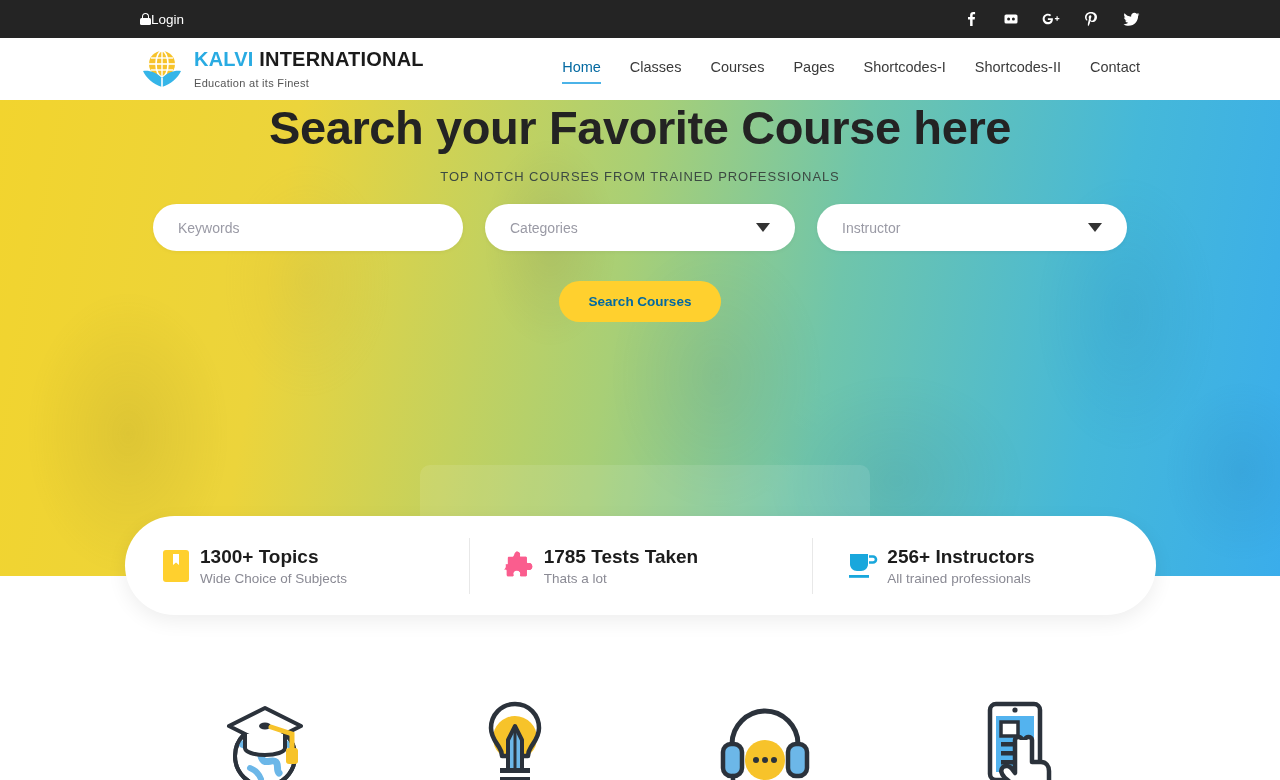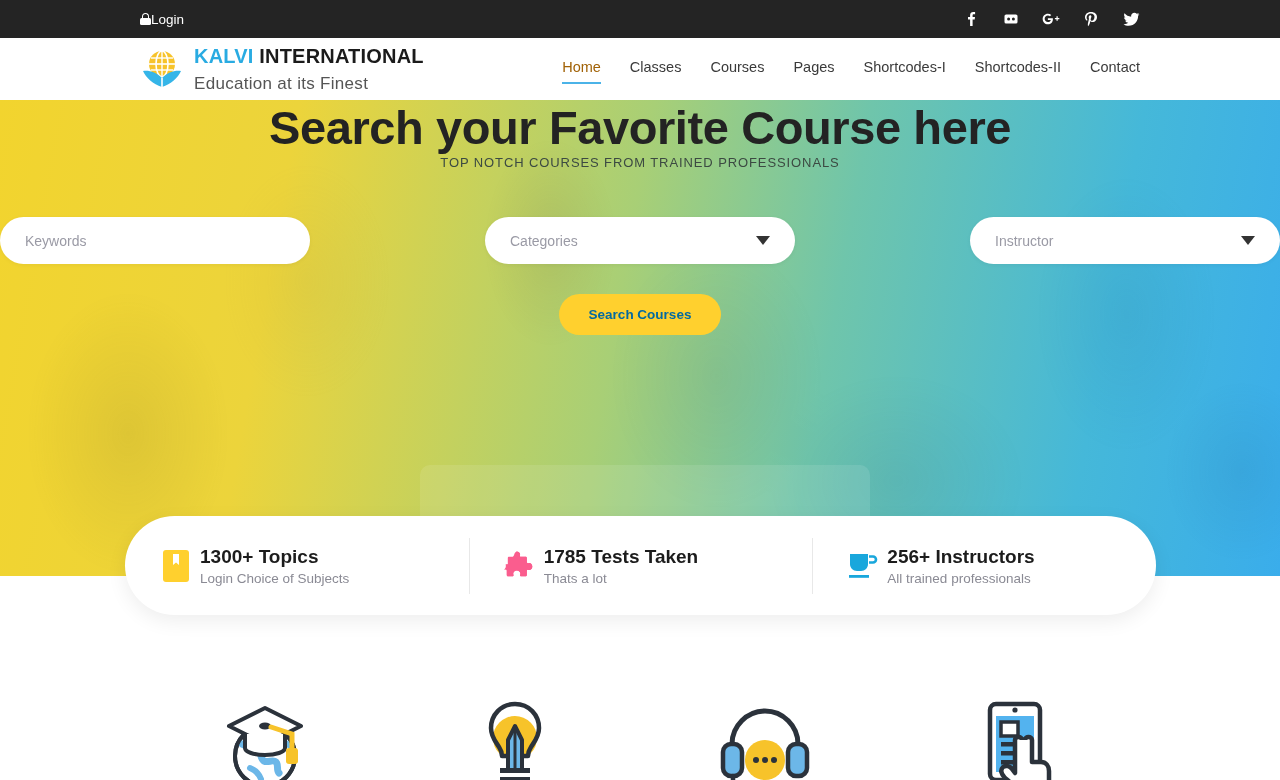--- a/index.html
+++ b/index.html
@@ -99,7 +99,7 @@
     white-space: nowrap;
     cursor: pointer;
   }
-  .nav-item.active { color: #a16207; }
+  .nav-item.active { color: #0369a1; }
   .nav-item.active::after {
     content: "";
     position: absolute;

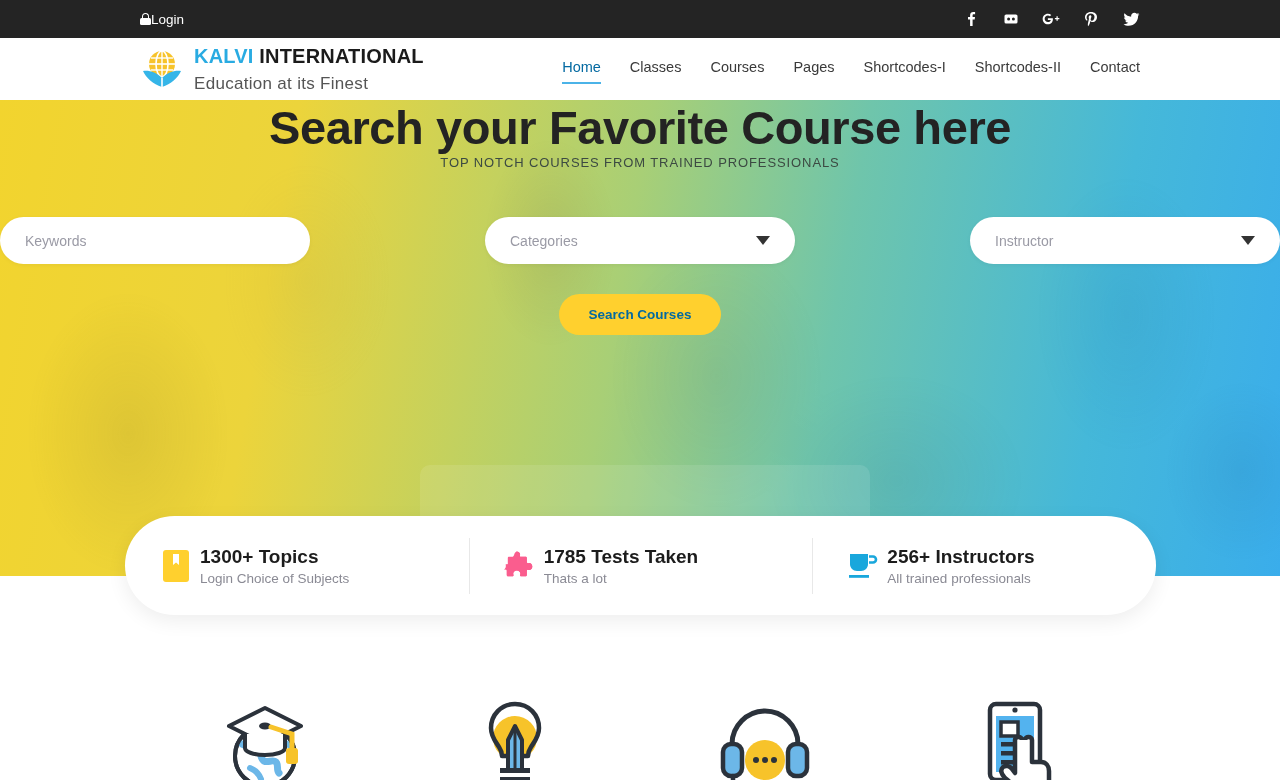--- a/index.html
+++ b/index.html
@@ -85,7 +85,7 @@
   }
   .logo-title .kalvi { color: #29ABE2; }
   .logo-sub {
-    font-size: 17px;
+    font-size: 11px;
     color: #555555;
     margin-top: 9px;
     letter-spacing: 0.3px;

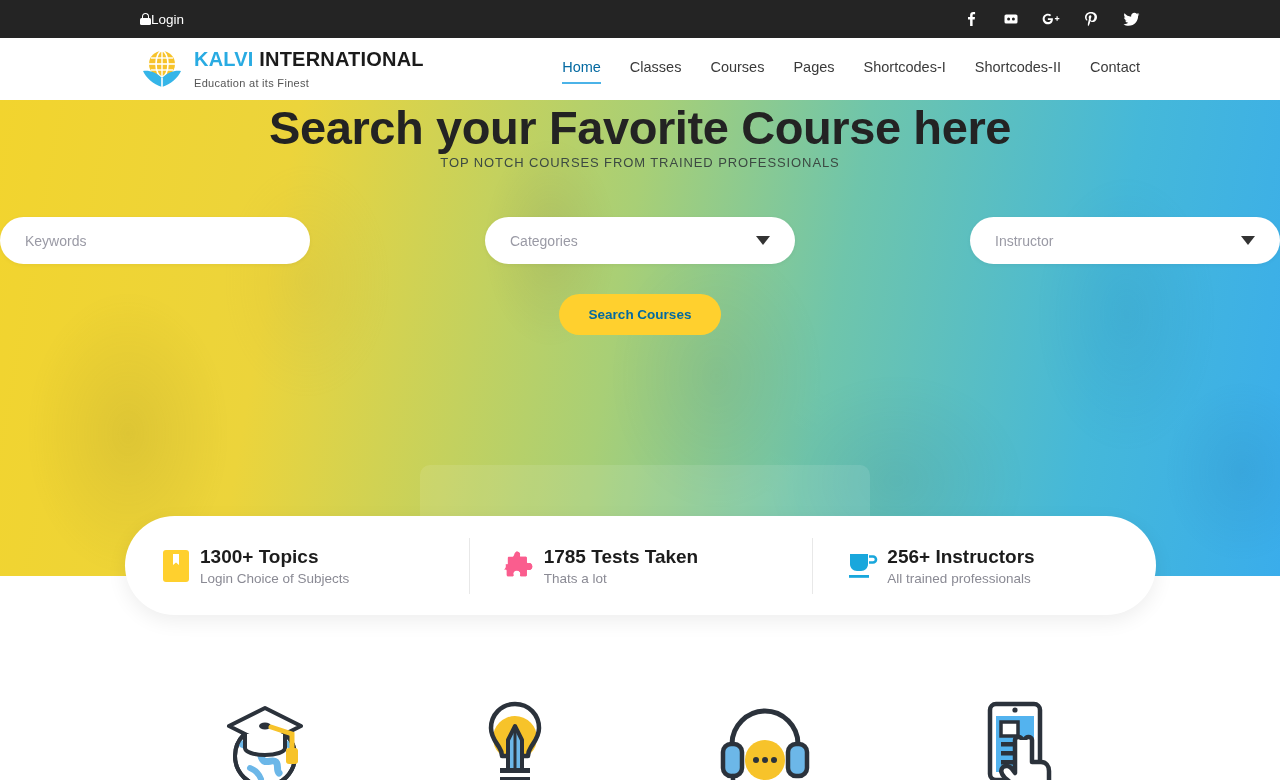--- a/index.html
+++ b/index.html
@@ -150,6 +150,7 @@
     font-size: 13px;
     color: #3c4a42;
     letter-spacing: 0.9px;
+    margin-top: 14px;
   }
 
   .search-row {

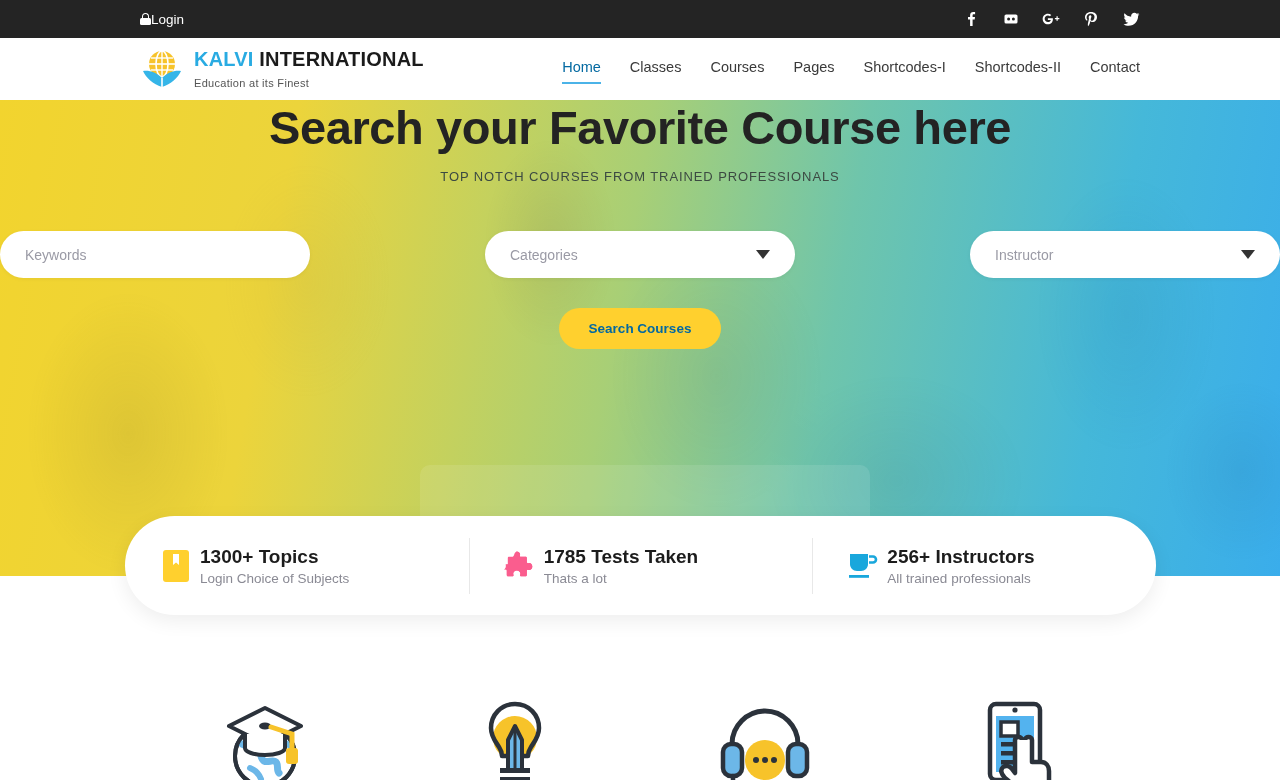--- a/index.html
+++ b/index.html
@@ -155,9 +155,9 @@
 
   .search-row {
     display: flex;
-    justify-content: space-between;
+    justify-content: center;
     gap: 22px;
-    margin-top: 47px;
+    margin-top: 20px;
   }
   .field {
     background: #ffffff;

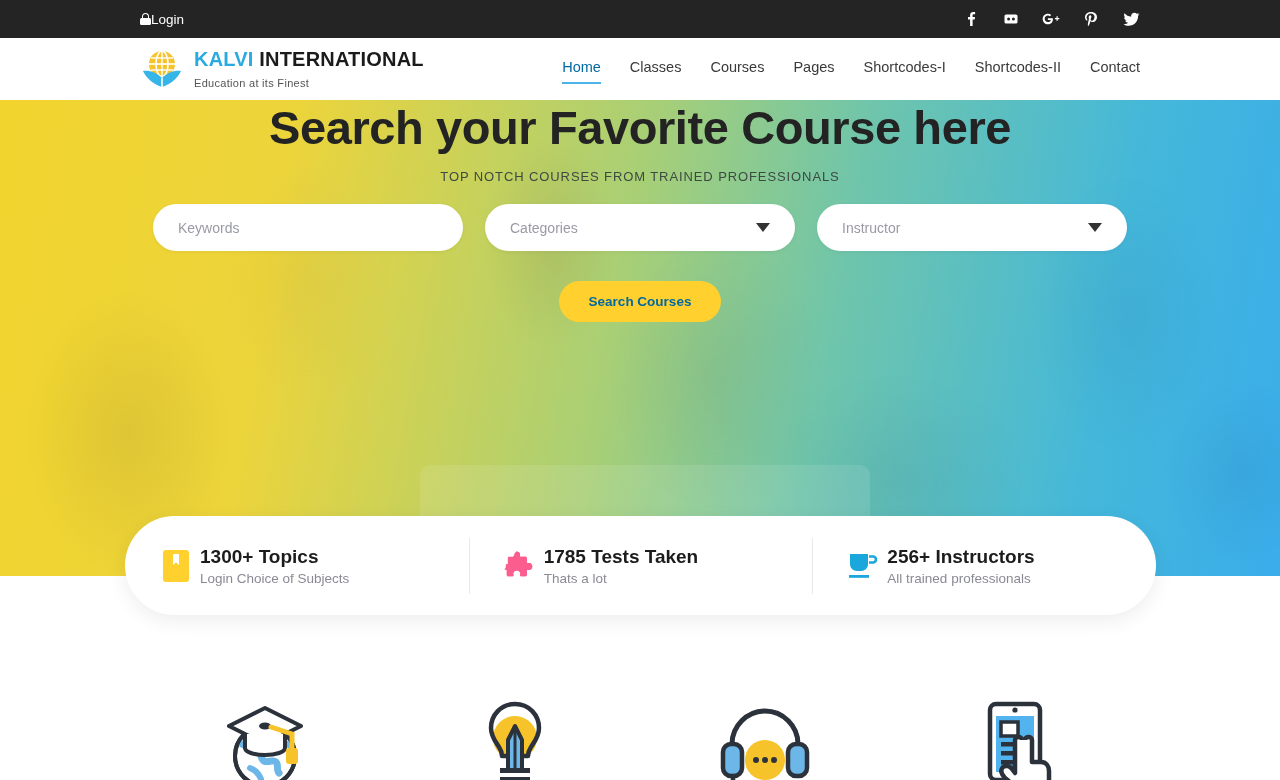--- a/index.html
+++ b/index.html
@@ -364,7 +364,7 @@
     </span>
     <span>
       <span class="stat-num" style="display:block">1300+ Topics</span>
-      <span class="stat-label" style="display:block">Login Choice of Subjects</span>
+      <span class="stat-label" style="display:block">Wide Choice of Subjects</span>
     </span>
   </div>
   <div class="stat">

